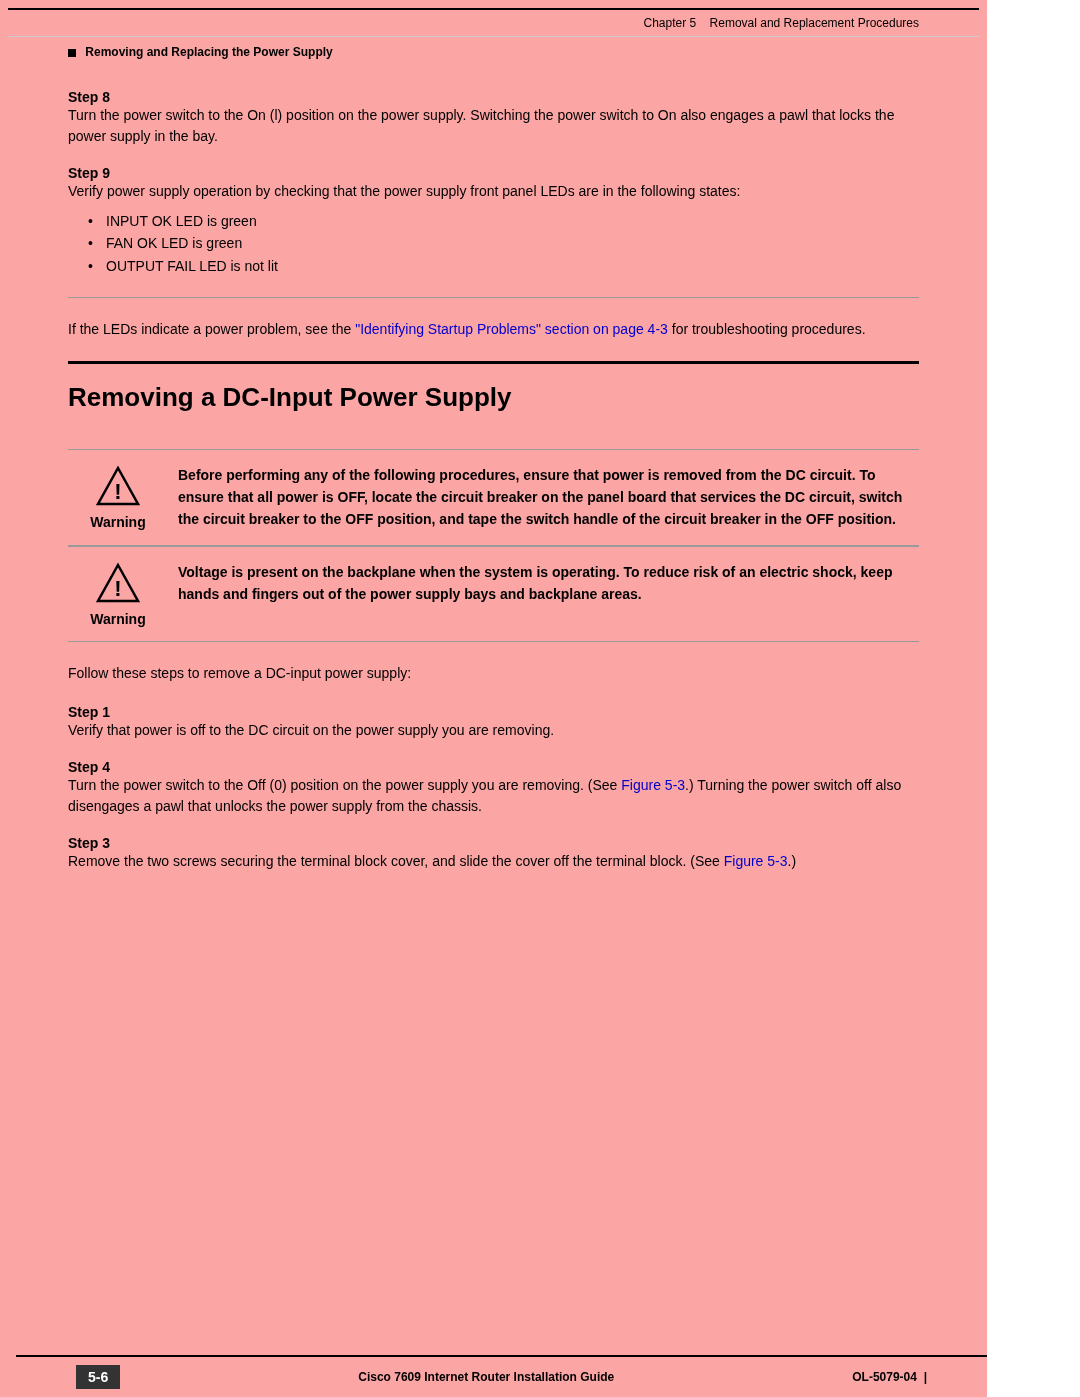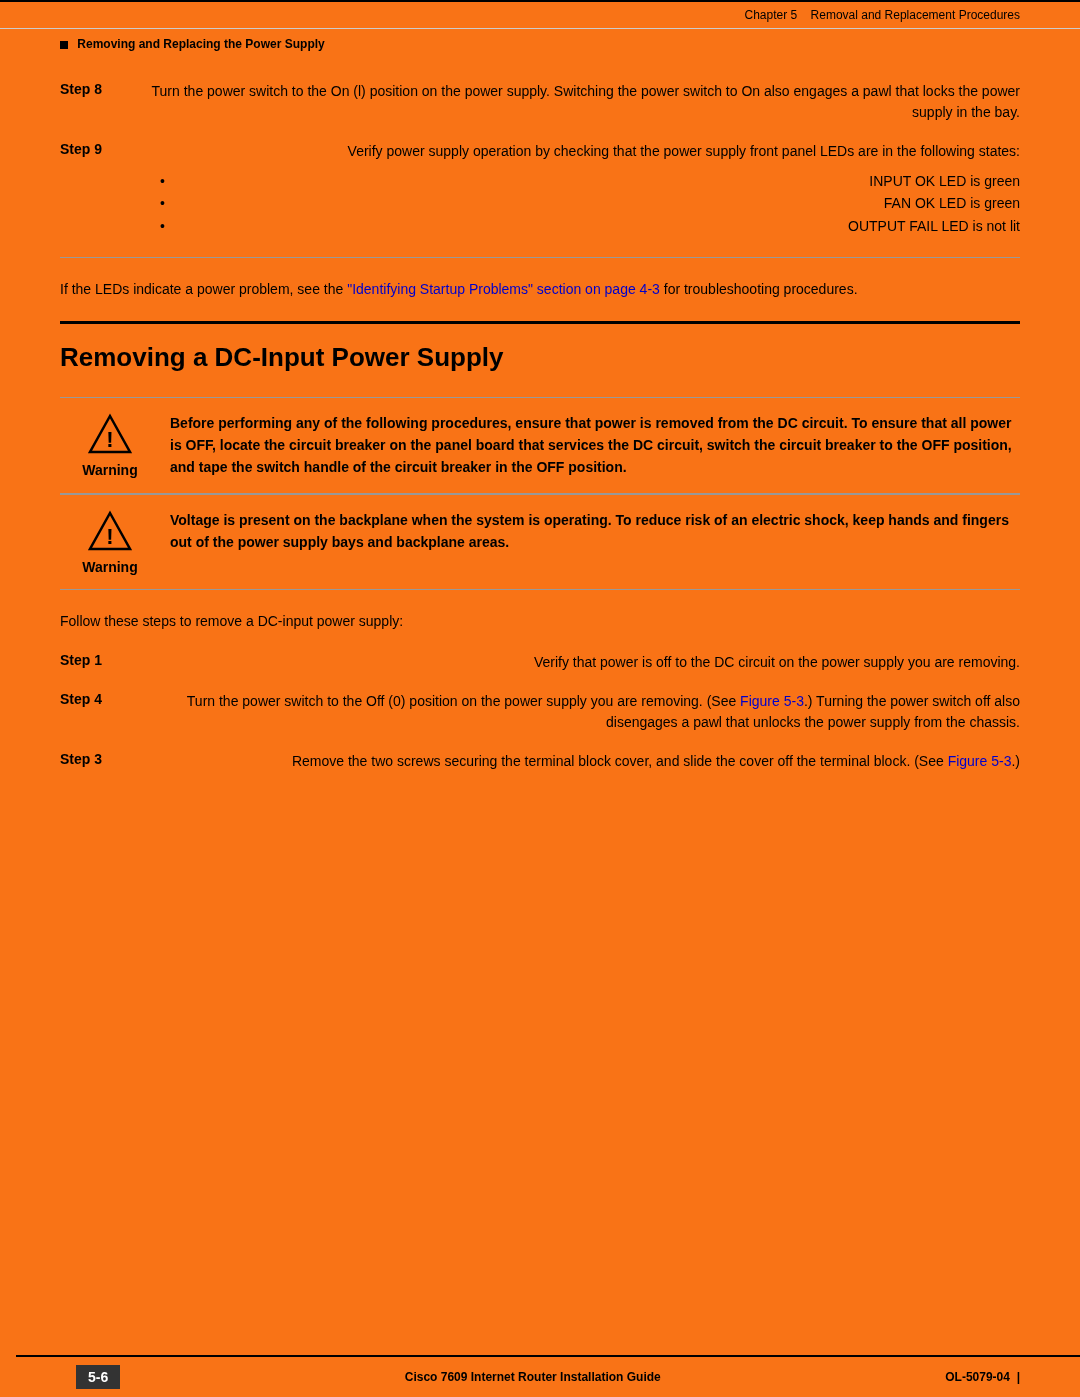--- a/index.html
+++ b/index.html
@@ -14,10 +14,10 @@
     }
 
     .page {
-      width: 1080px;
+      width: 987px;
       min-height: 1397px;
-      background: #f97316;
-      padding: 0;
+      background: #fca5a5;
+      padding: 8px;
       position: relative;
     }
 

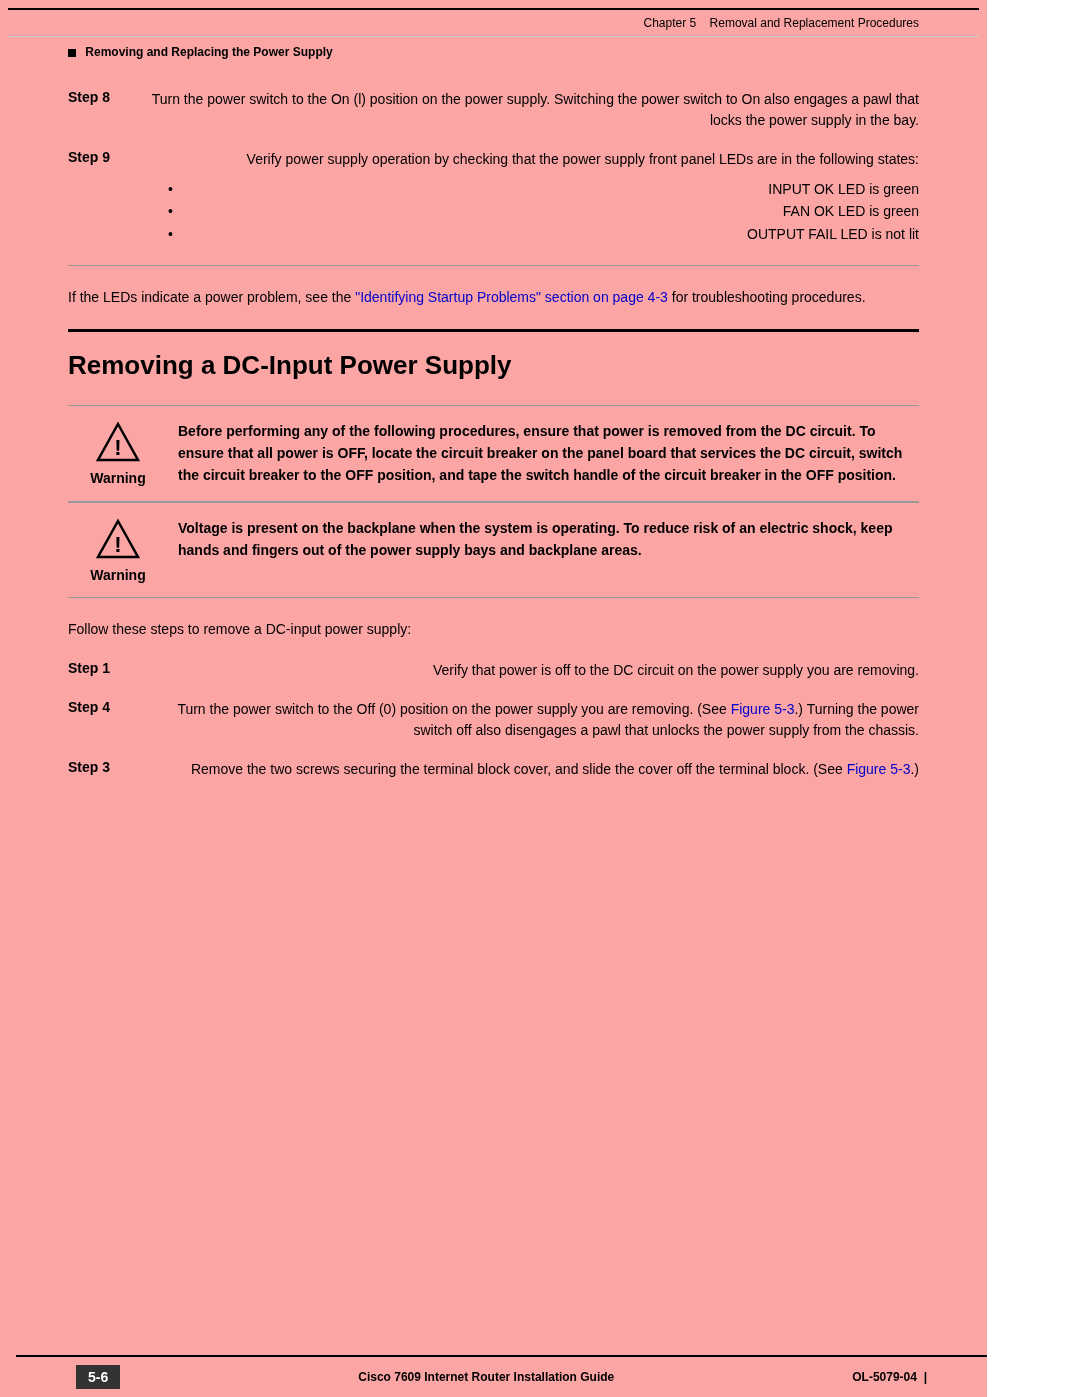--- a/index.html
+++ b/index.html
@@ -70,6 +70,7 @@
       display: flex;
       margin-bottom: 18px;
       align-items: flex-start;
+      flex-direction: column;
     }
     .step-label {
       font-weight: bold;

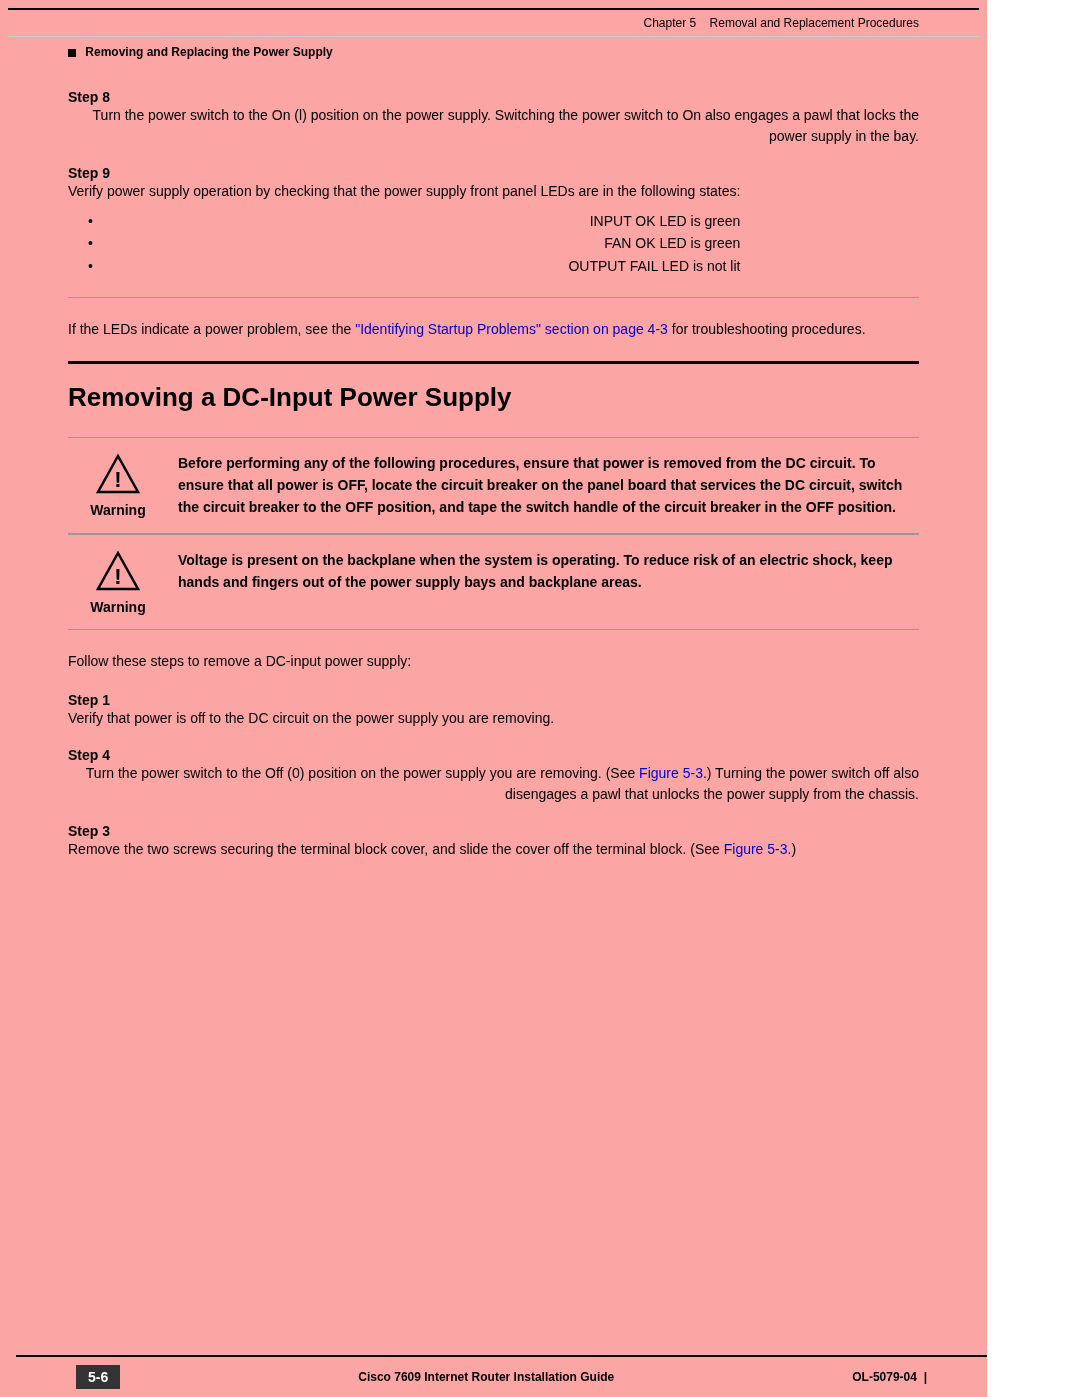--- a/index.html
+++ b/index.html
@@ -83,7 +83,6 @@
       flex: 1;
       font-size: 14px;
       line-height: 1.5;
-      text-align: right;
     }
 
     

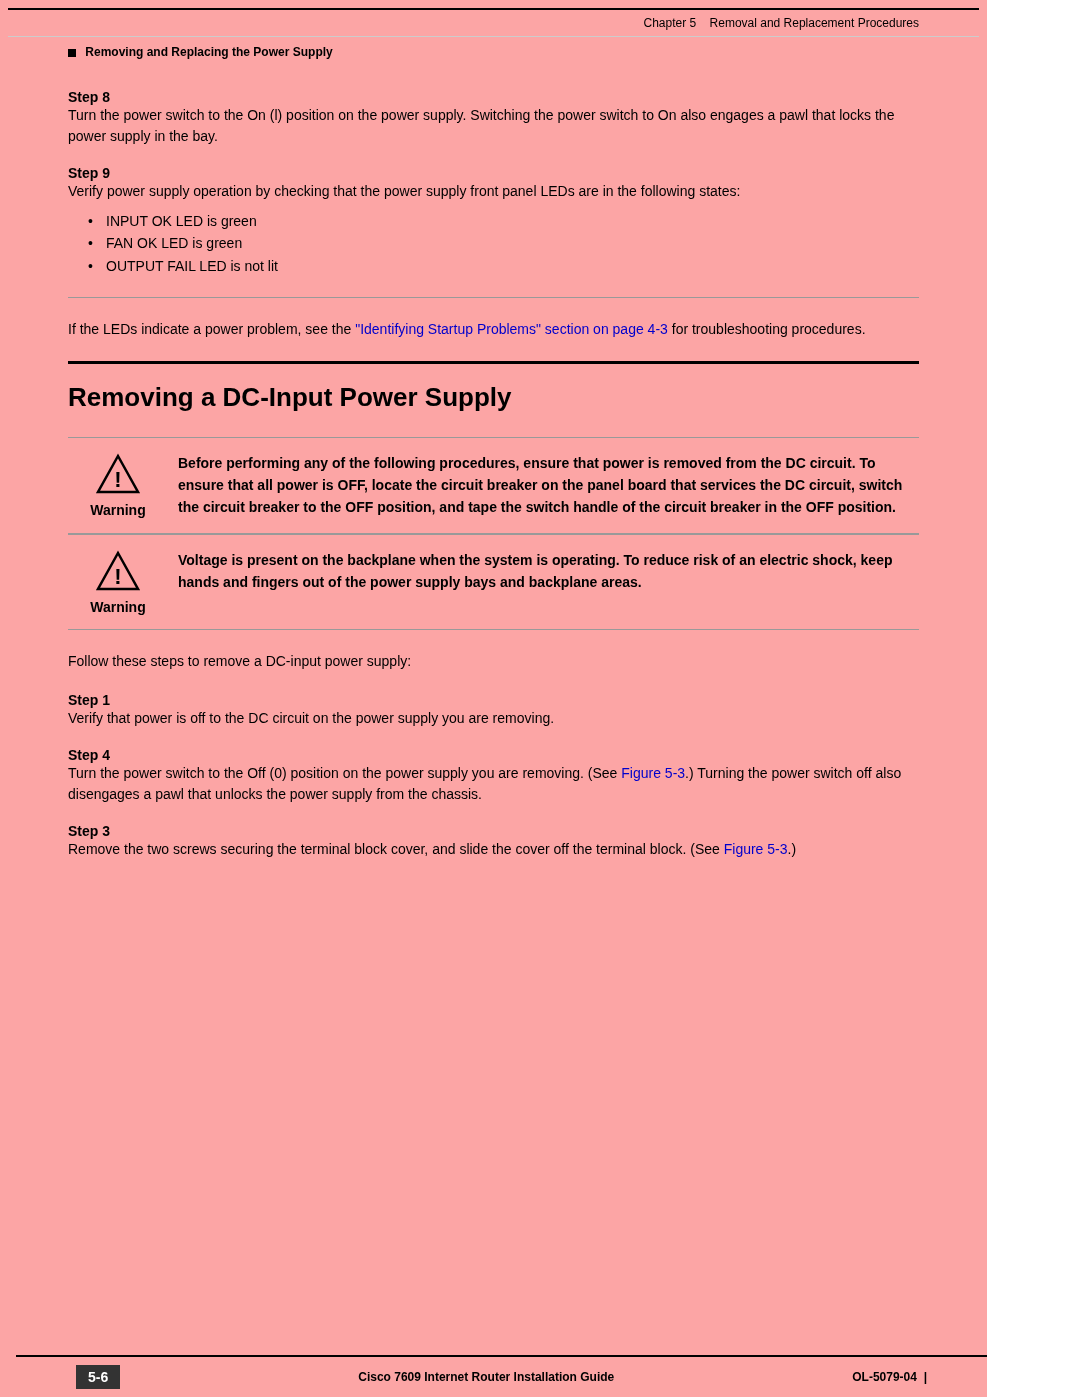--- a/index.html
+++ b/index.html
@@ -129,7 +129,7 @@
       font-size: 26px;
       font-weight: bold;
       font-family: Arial, Helvetica, sans-serif;
-      margin-bottom: 24px;
+      margin-bottom: 36px;
       margin-top: 10px;
       border-top: 3px solid #000;
       padding-top: 18px;

